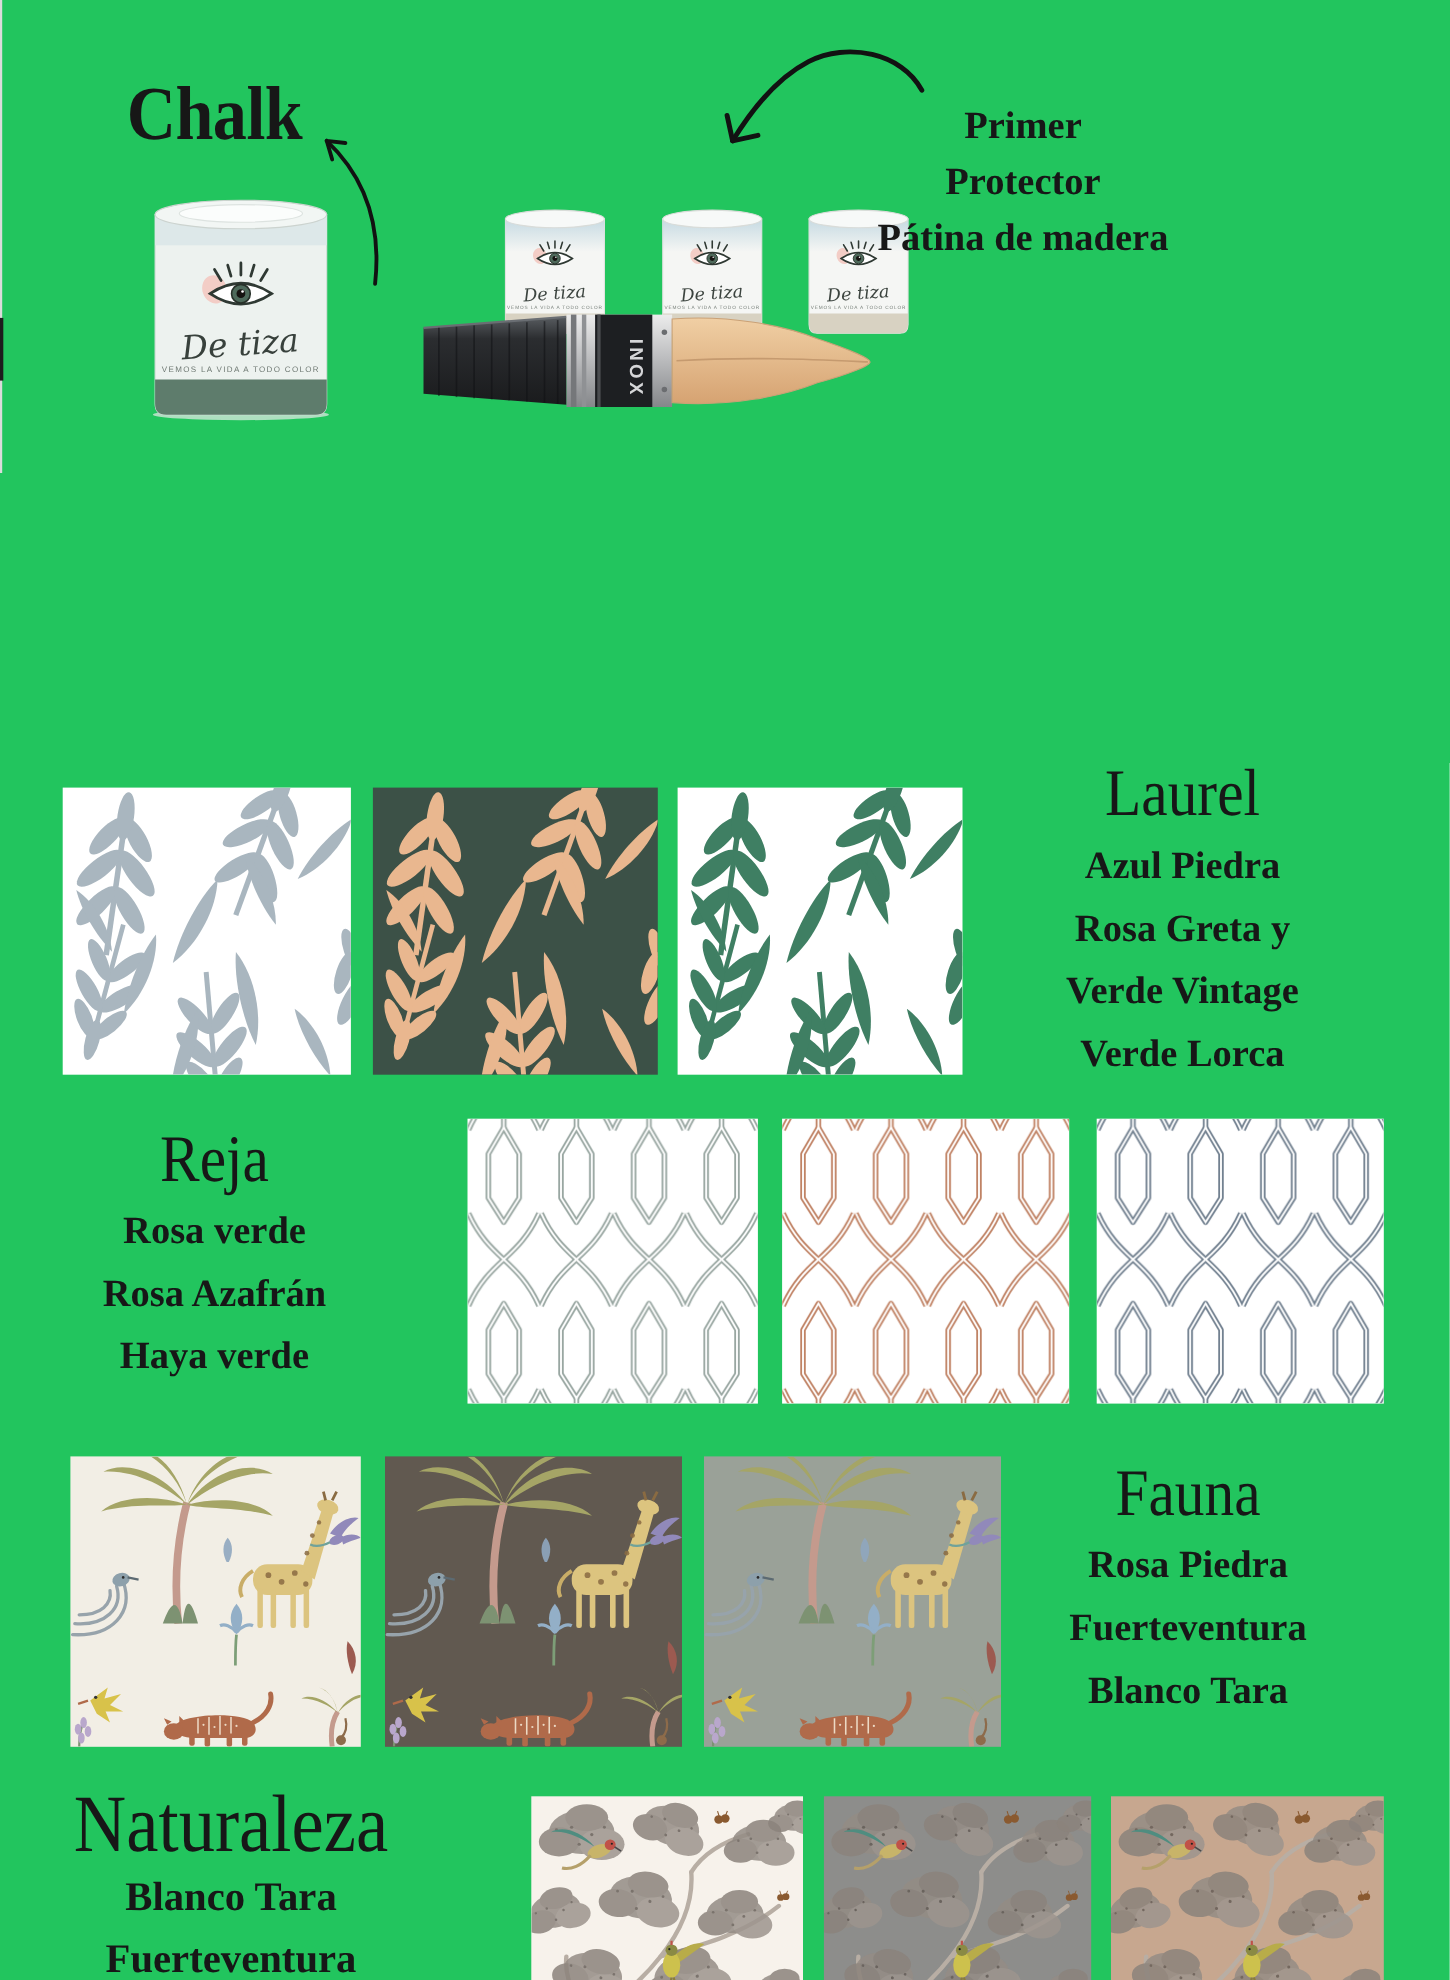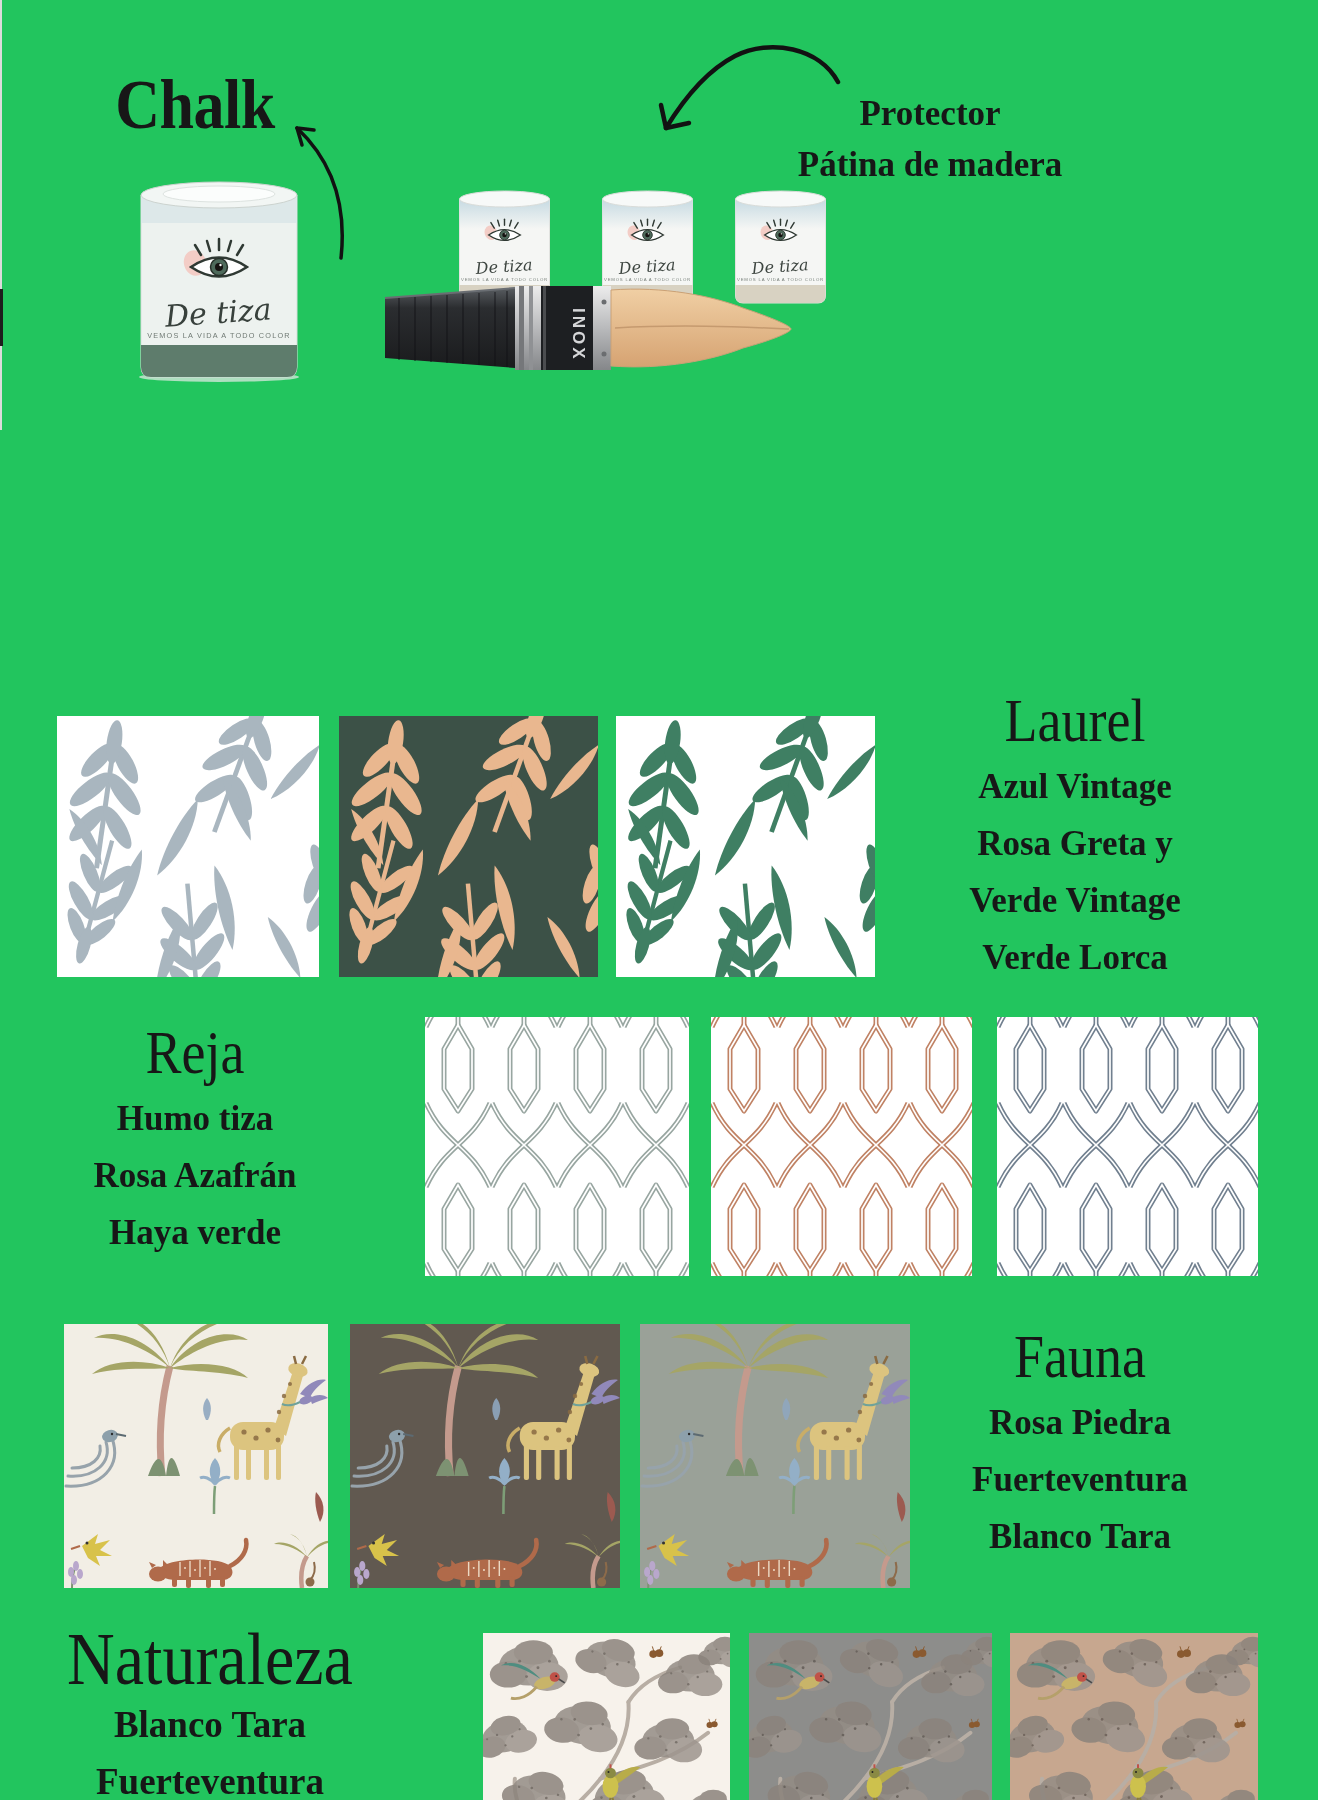--- a/index.html
+++ b/index.html
@@ -336,6 +336,7 @@
   </svg>
 
   <div class="abs primer-block center">
+    <div>Primer</div>
     <div>Protector</div>
     <div>Pátina de madera</div>
   </div>

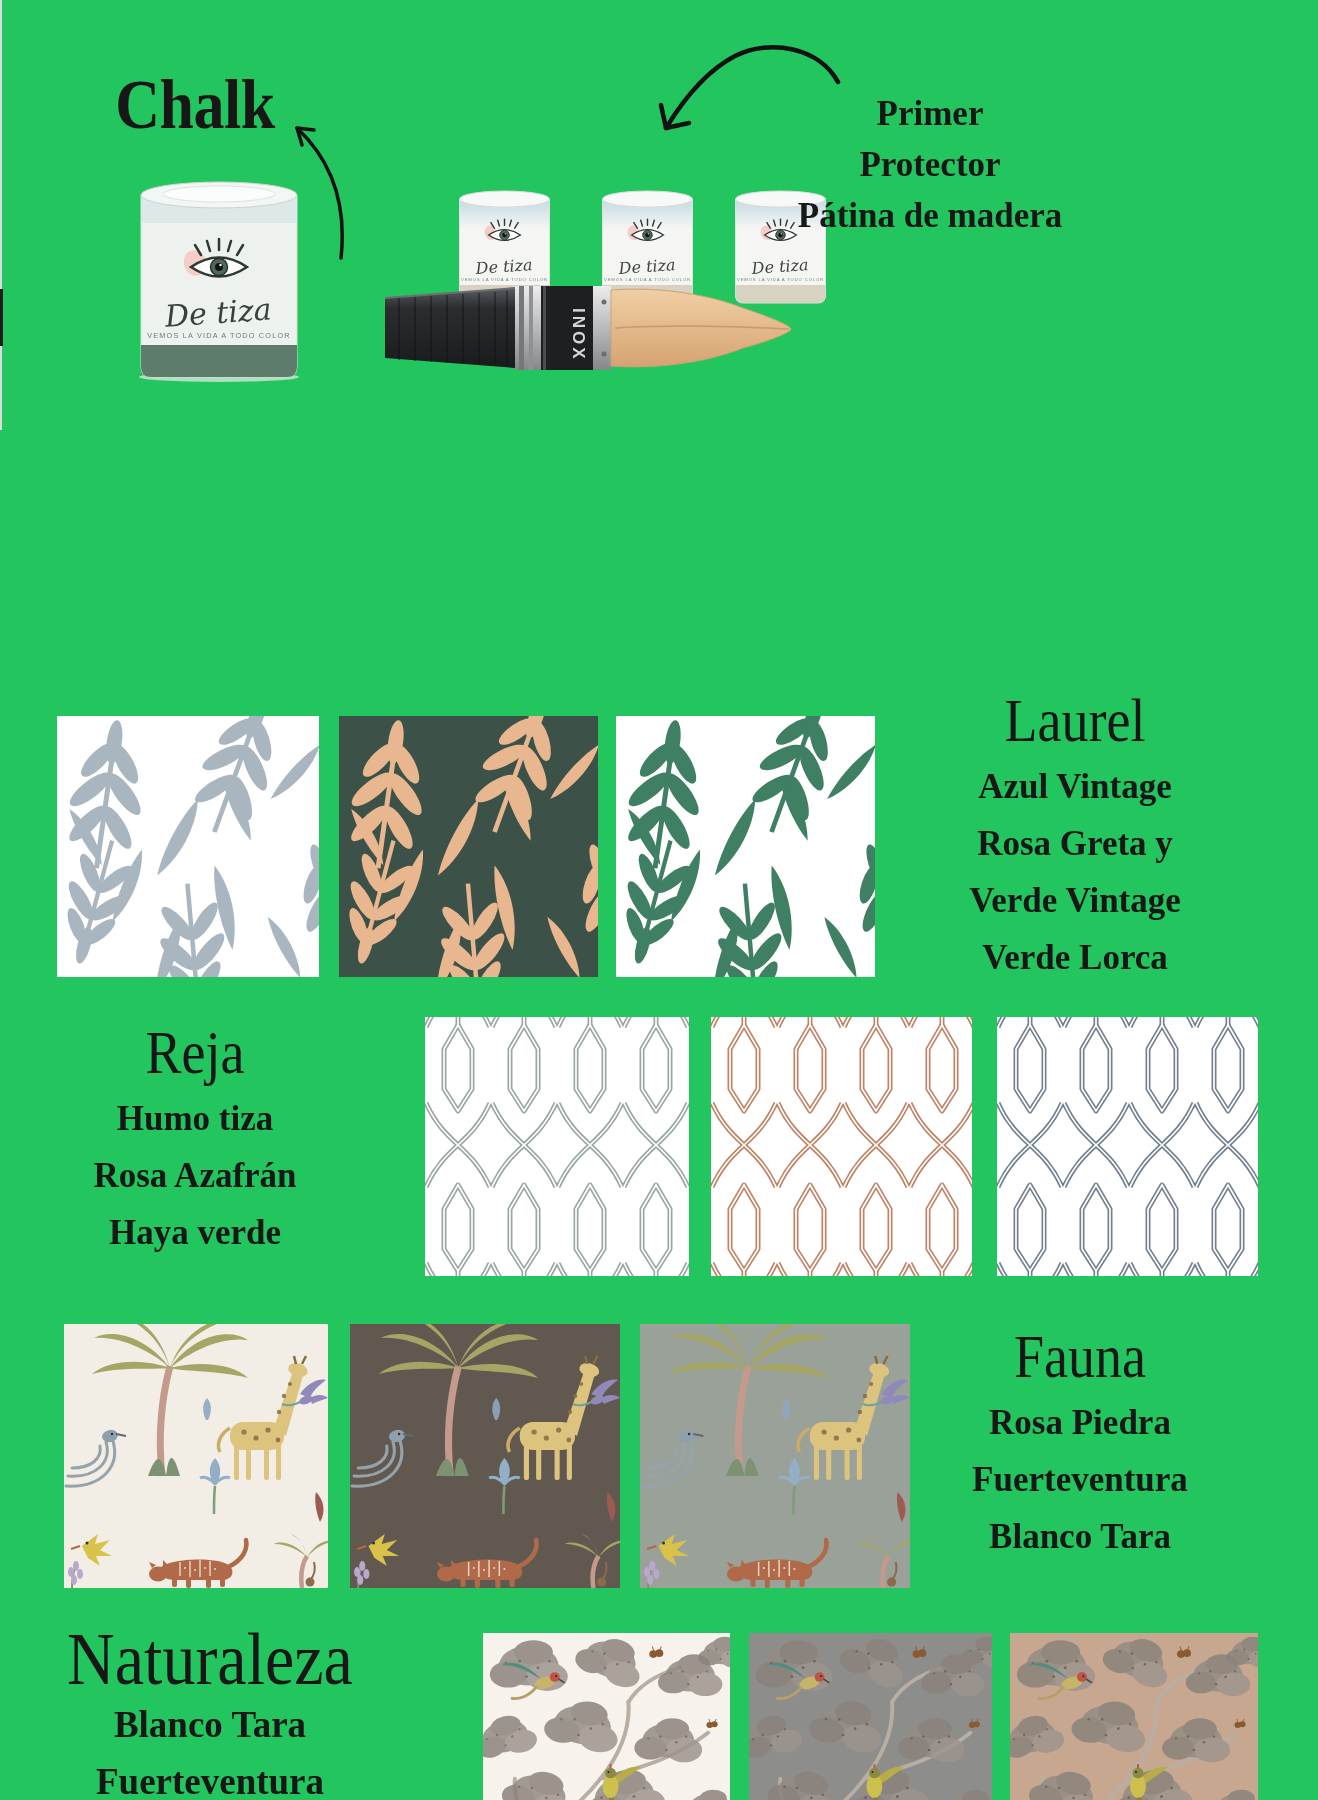--- a/index.html
+++ b/index.html
@@ -387,7 +387,7 @@
         <span class="stretch">Laurel</span>
       </div>
     <div class="section-lines">
-      <div class="section-line">Azul Vintage</div>
+      <div class="section-line">Azul Piedra</div>
       <div class="section-line">Rosa Greta y</div>
       <div class="section-line">Verde Vintage</div>
       <div class="section-line">Verde Lorca</div>

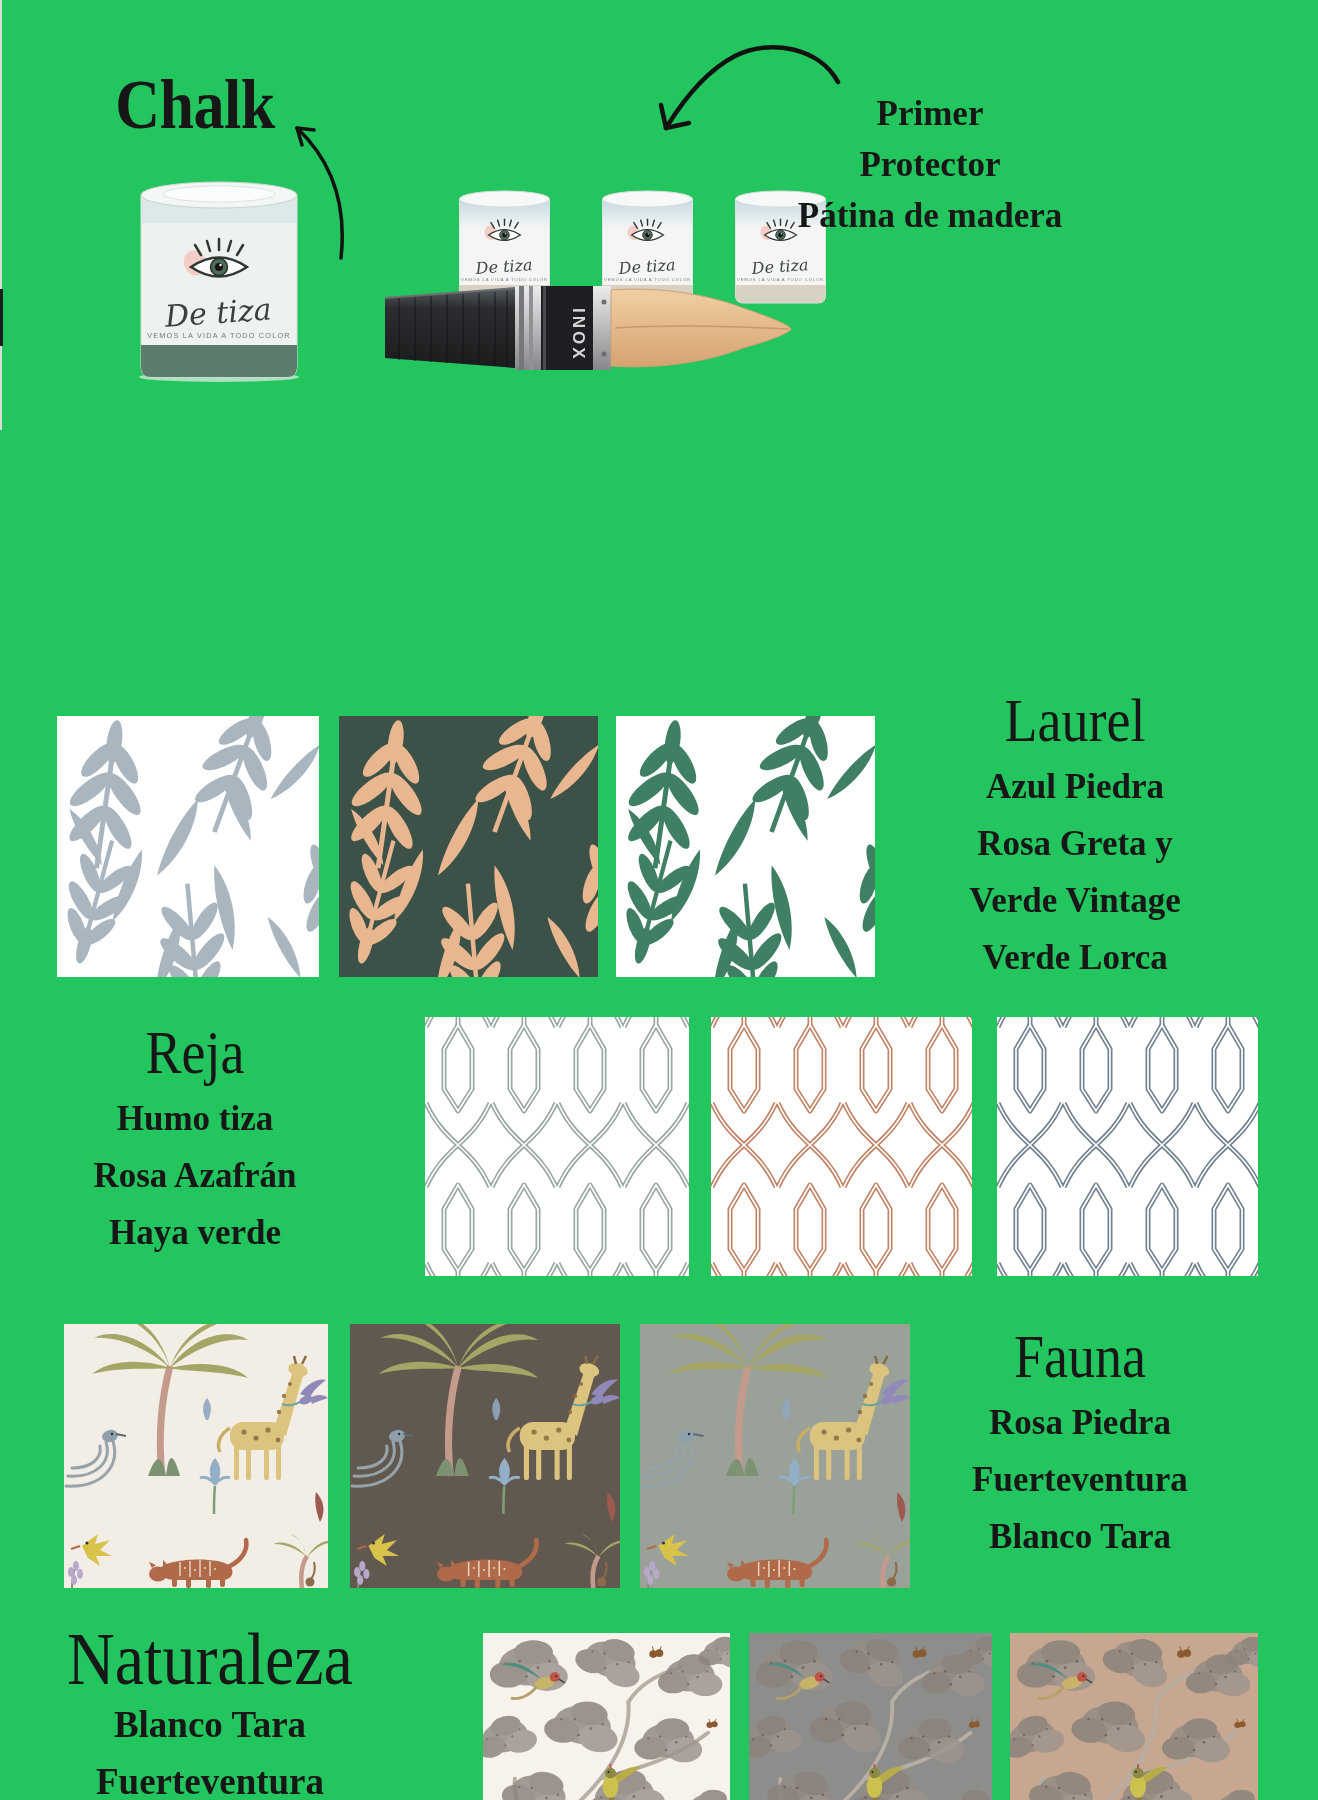--- a/index.html
+++ b/index.html
@@ -399,7 +399,7 @@
         <span class="stretch">Reja</span>
       </div>
     <div class="section-lines">
-      <div class="section-line">Humo tiza</div>
+      <div class="section-line">Rosa verde</div>
       <div class="section-line">Rosa Azafrán</div>
       <div class="section-line">Haya verde</div>
     </div>

